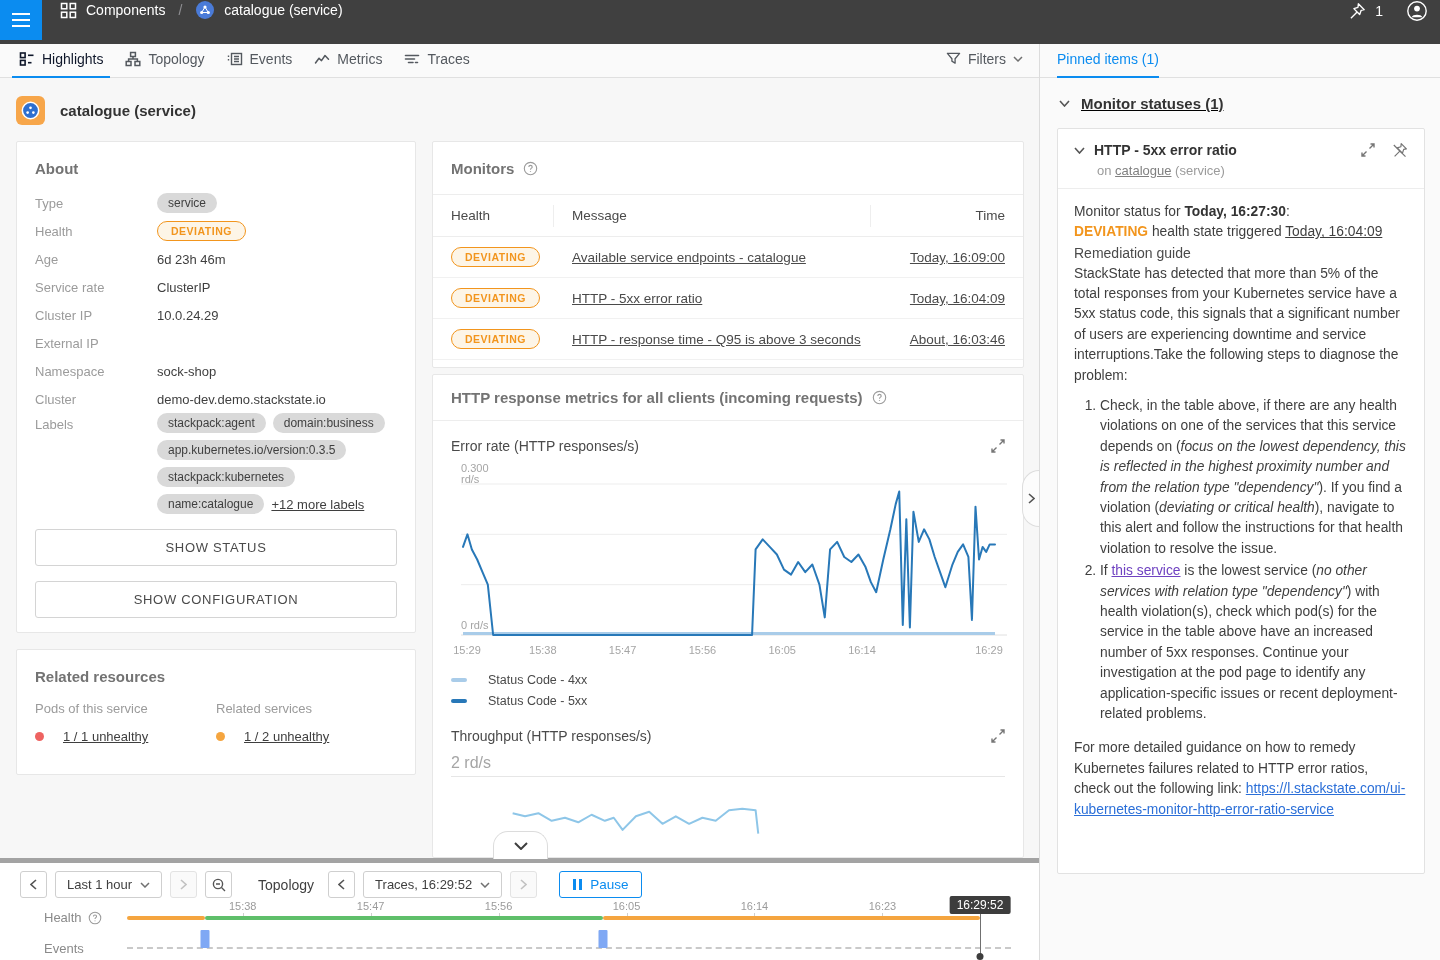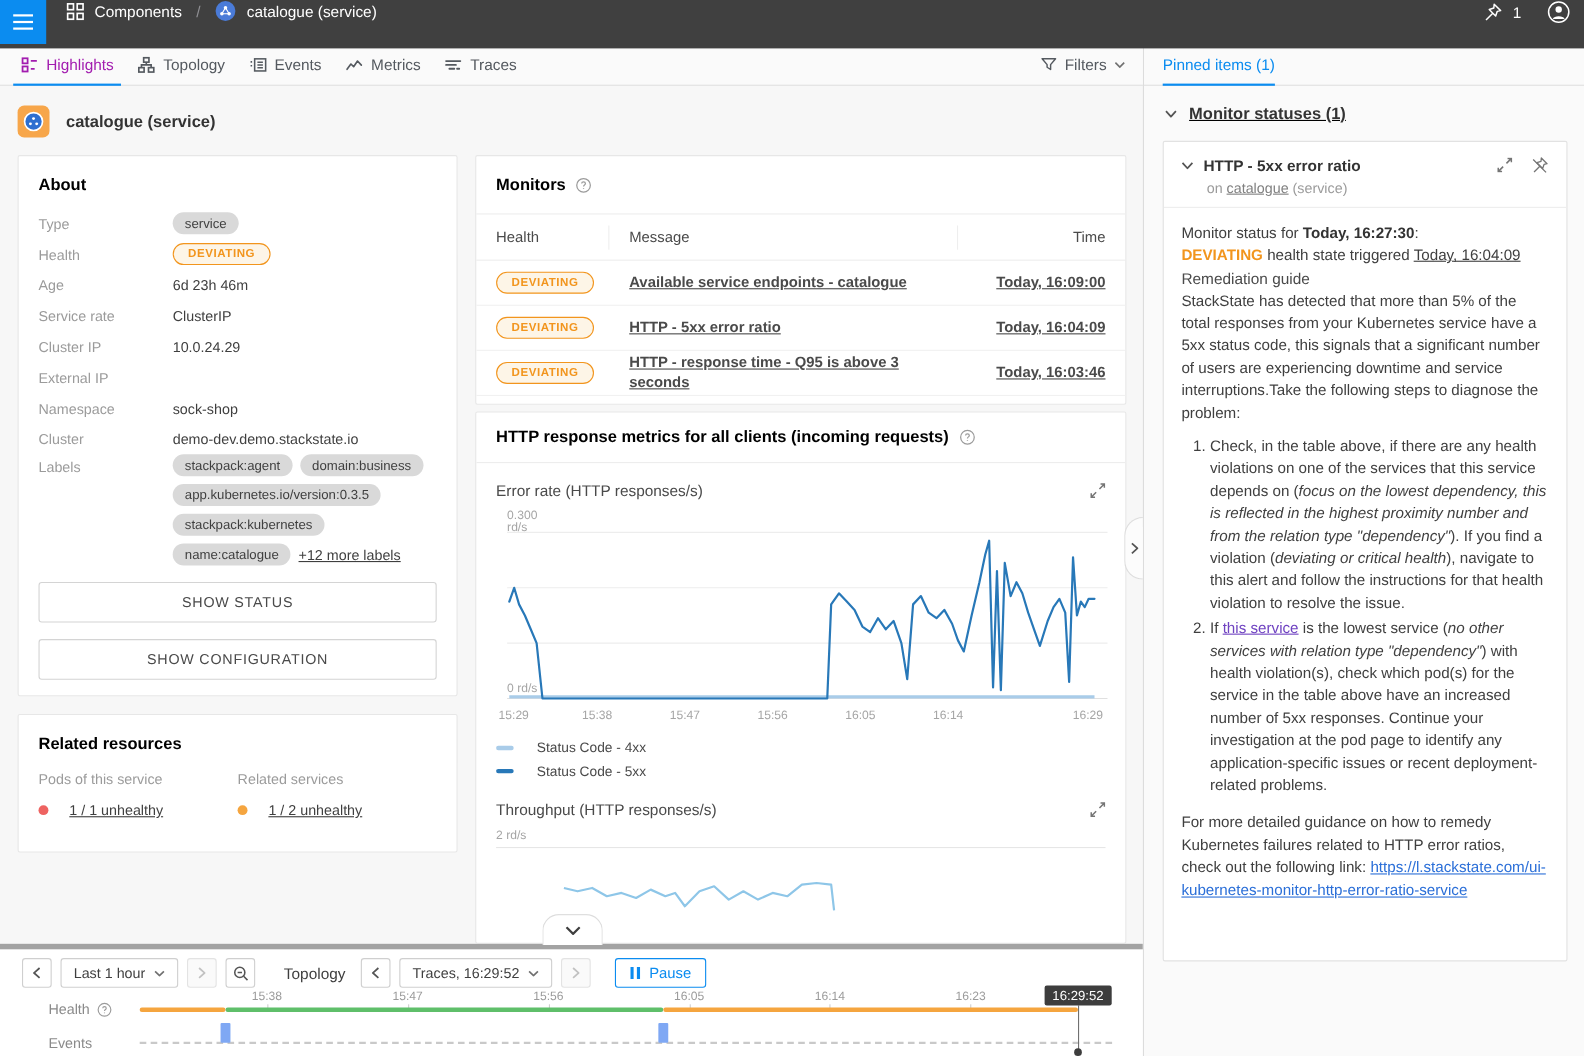--- a/index.html
+++ b/index.html
@@ -26,7 +26,7 @@
   .tabs { display:flex; margin-left:8px; }
   .tab { display:flex; align-items:center; gap:7px; padding:0 11px; font-size:14px; color:#54595f;
          position:relative; cursor:pointer; }
-  .tab.active { color:#a21caf; }
+  .tab.active { color:#0f172a; }
   .tab.active::after { content:""; position:absolute; left:4px; right:4px; bottom:-1px; height:2px; background:#0b8cf0; }
   .filters { margin-left:auto; margin-right:16px; display:flex; align-items:center; gap:7px;
              color:#54595f; font-size:14px; cursor:pointer; }

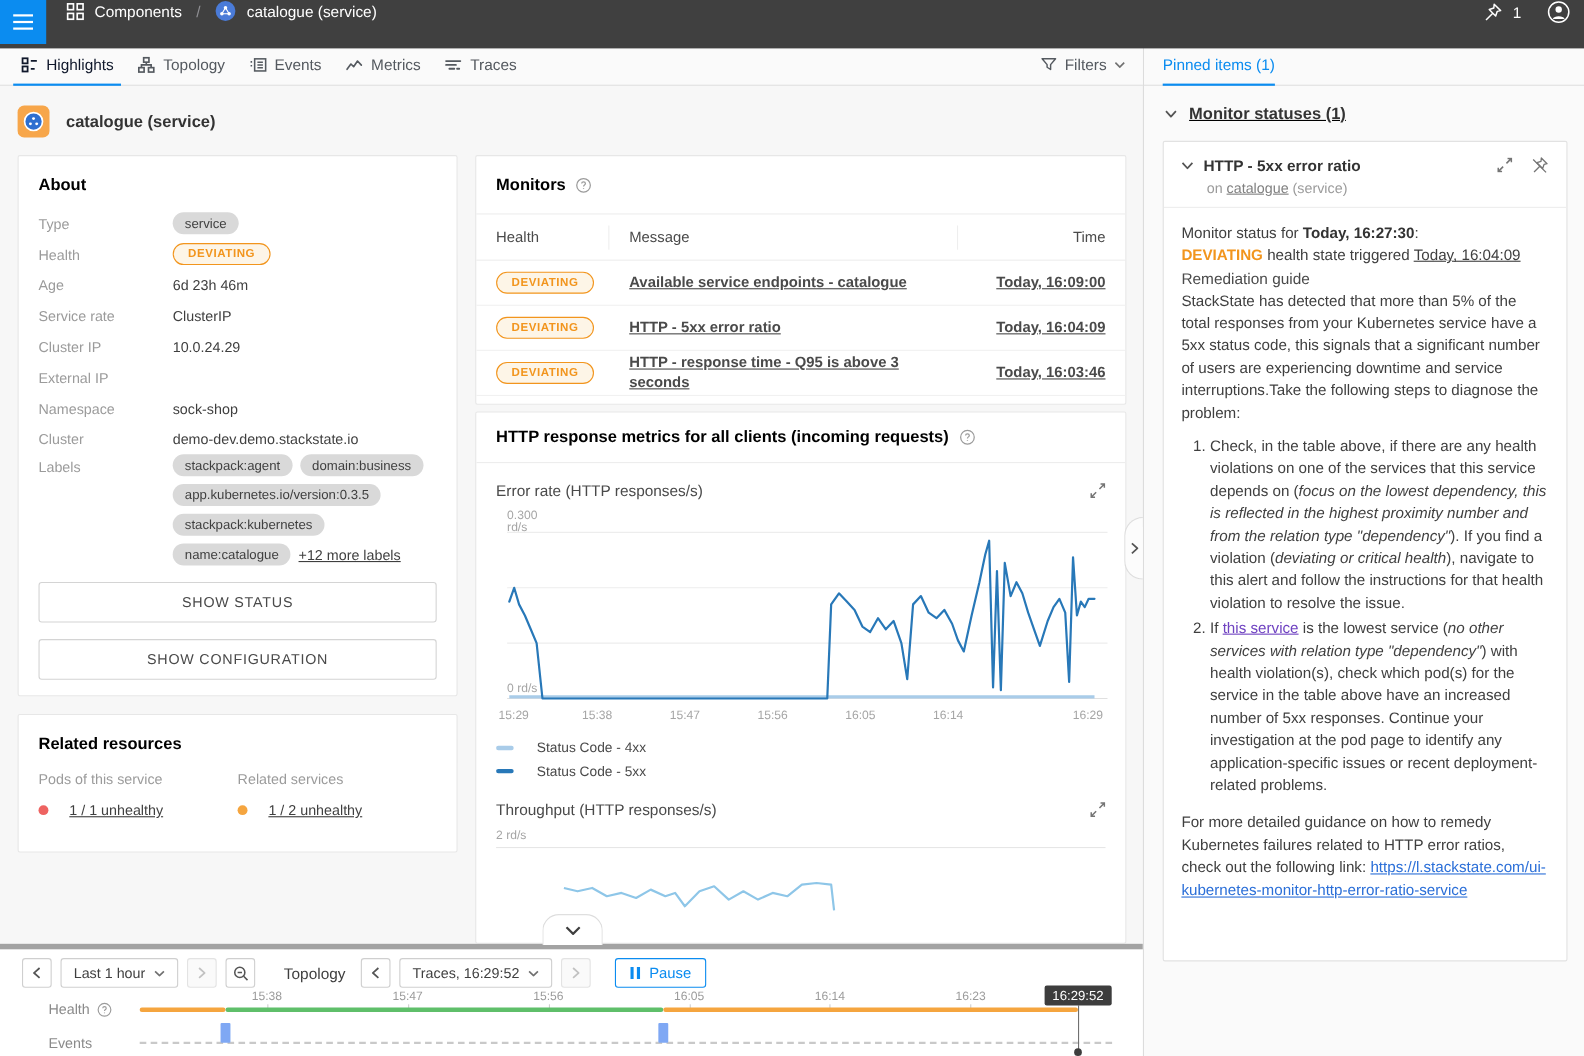--- a/index.html
+++ b/index.html
@@ -44,7 +44,7 @@
   #card-monitors { left:432px; top:63px;  width:592px; height:227px; }
   #card-metrics  { left:432px; top:296px; width:592px; height:484px; overflow:hidden; }
 
-  .sect-title { font-size:15px; font-weight:bold; color:#000000; }
+  .sect-title { font-size:15px; font-weight:bold; color:#737373; }
   .kv { display:flex; align-items:center; min-height:28px; font-size:13px; }
   .kv.first { margin-top:12px; }
   .kv-label { width:122px; color:#9b9b9b; flex-shrink:0; }

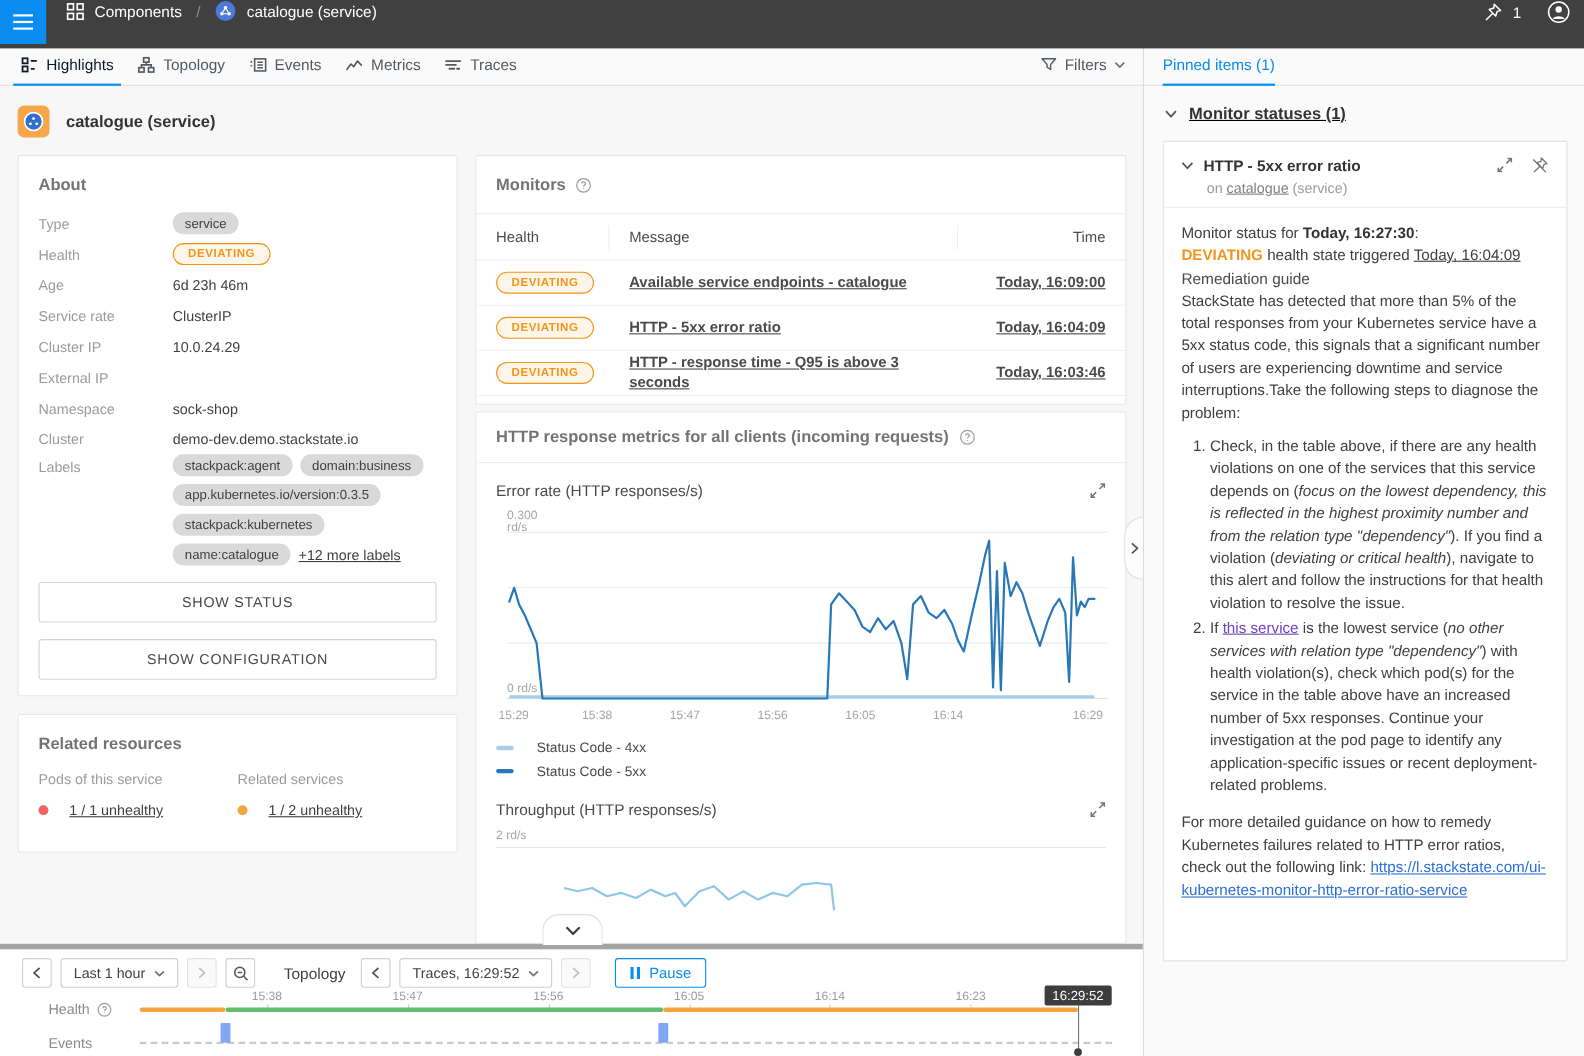--- a/index.html
+++ b/index.html
@@ -75,7 +75,7 @@
   .c-time { width:152px; text-align:right; padding-right:18px; flex-shrink:0; }
   .mon-head .c-health, .mon-head .c-msg { border-right:1px solid #eee; align-self:center; height:22px; line-height:22px; }
   .mon-row { display:flex; align-items:center; height:41px; border-bottom:1px solid #f1f1f1; }
-  .mlink { color:#4a4a4a; text-decoration:underline; font-size:13.5px; cursor:pointer;font-weight:bold; }
+  .mlink { color:#4a4a4a; text-decoration:underline; font-size:13.5px; cursor:pointer; }
 
   .chart-title-row { display:flex; justify-content:space-between; align-items:center; padding:17px 18px 0; }
   .chart-title { font-size:14px; color:#4a4a4a; }

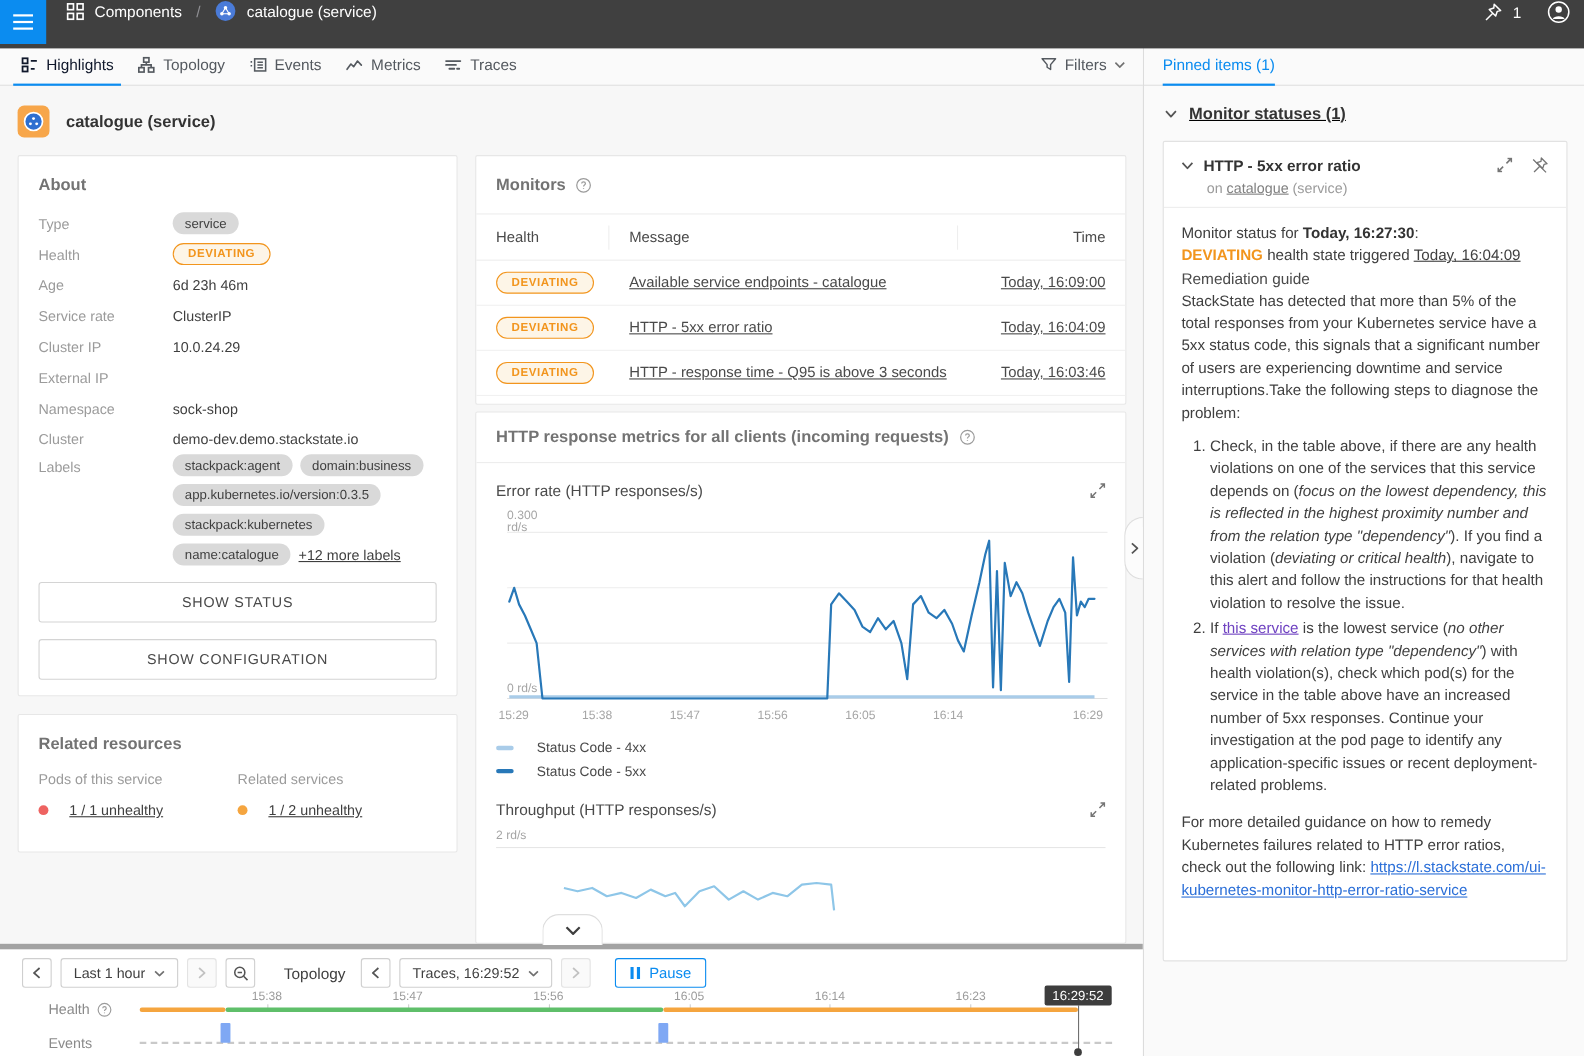--- a/index.html
+++ b/index.html
@@ -363,7 +363,7 @@
           <div class="mon-row">
             <span class="c-health"><span class="badge-dev">DEVIATING</span></span>
             <span class="c-msg"><span class="mlink">HTTP - response time - Q95 is above 3 seconds</span></span>
-            <span class="c-time"><span class="mlink">Today, 16:03:46</span></span>
+            <span class="c-time"><span class="mlink">About, 16:03:46</span></span>
           </div>
         </div>
     </section>

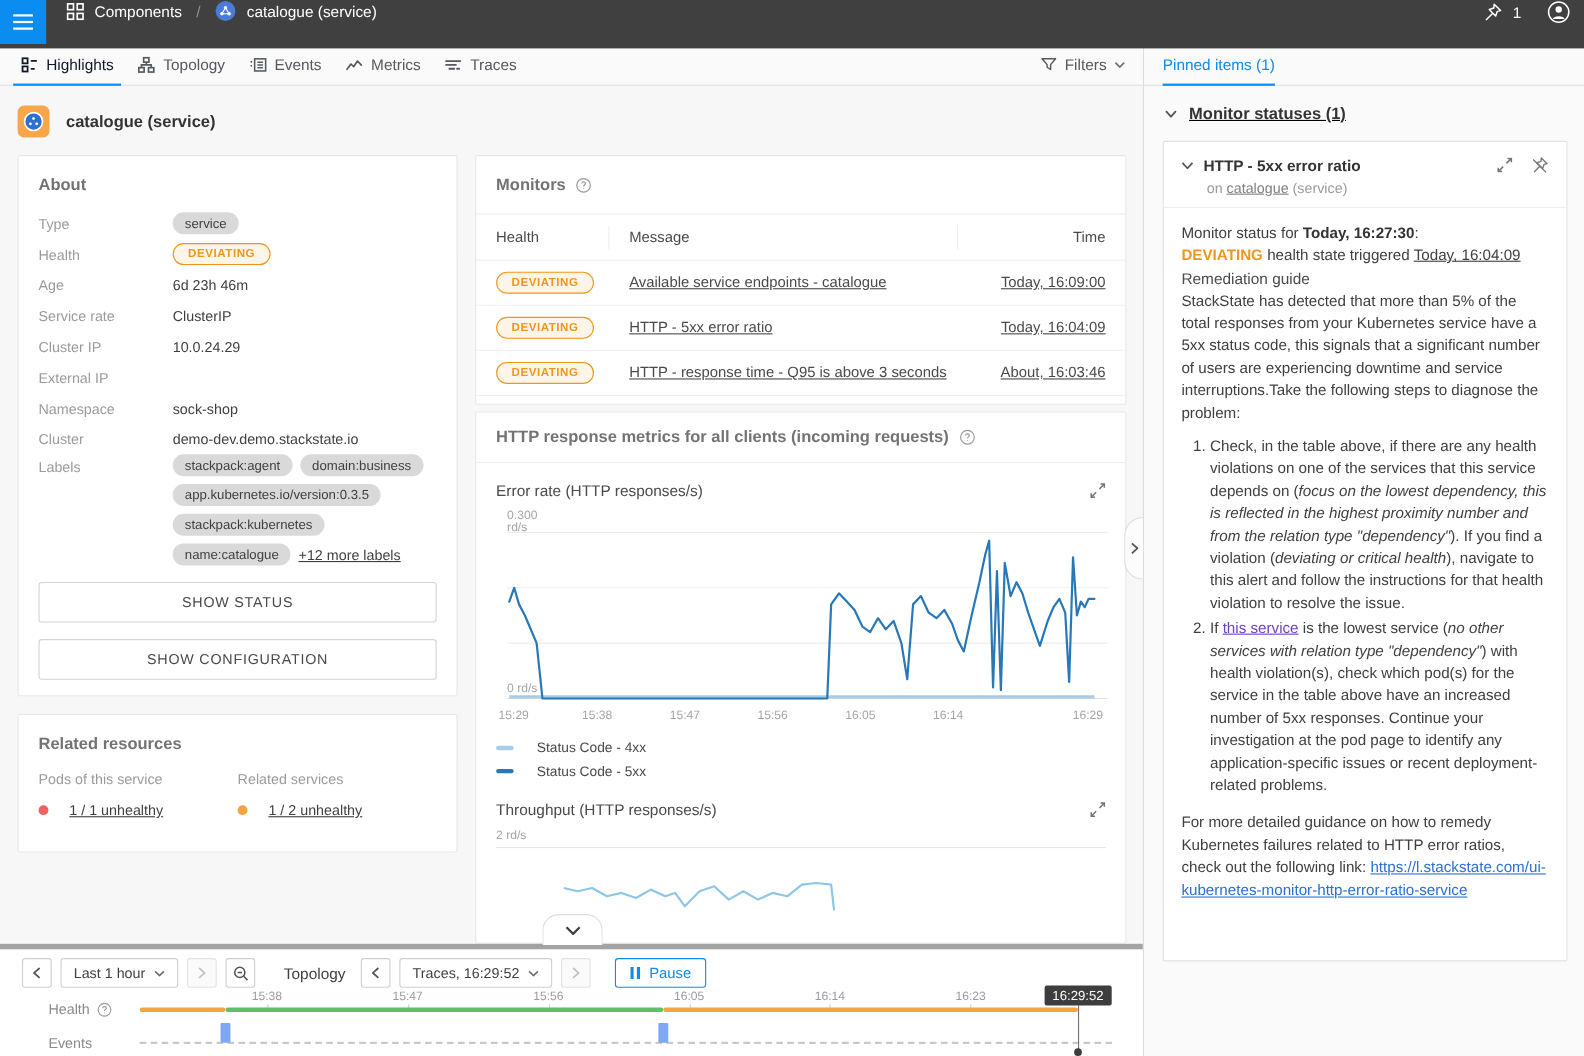--- a/index.html
+++ b/index.html
@@ -85,7 +85,7 @@
   .legend-swatch { width:16px; height:4px; border-radius:2px; }
   .legend-label { font-size:12.5px; color:#4a4a4a; }
   .thr-grid { border-top:1px solid #e6e6e6; margin:2px 18px 0; }
-  .yaxis-mini { font-size:11px; color:#a5a5a5; padding:10px 0 2px 18px; }
+  .yaxis-mini { font-size:16px; color:#a5a5a5; padding:10px 0 2px 18px; }
 
   
   .collapse-tab { position:absolute; left:493px; top:831px; width:55px; height:28px; background:#fff;

